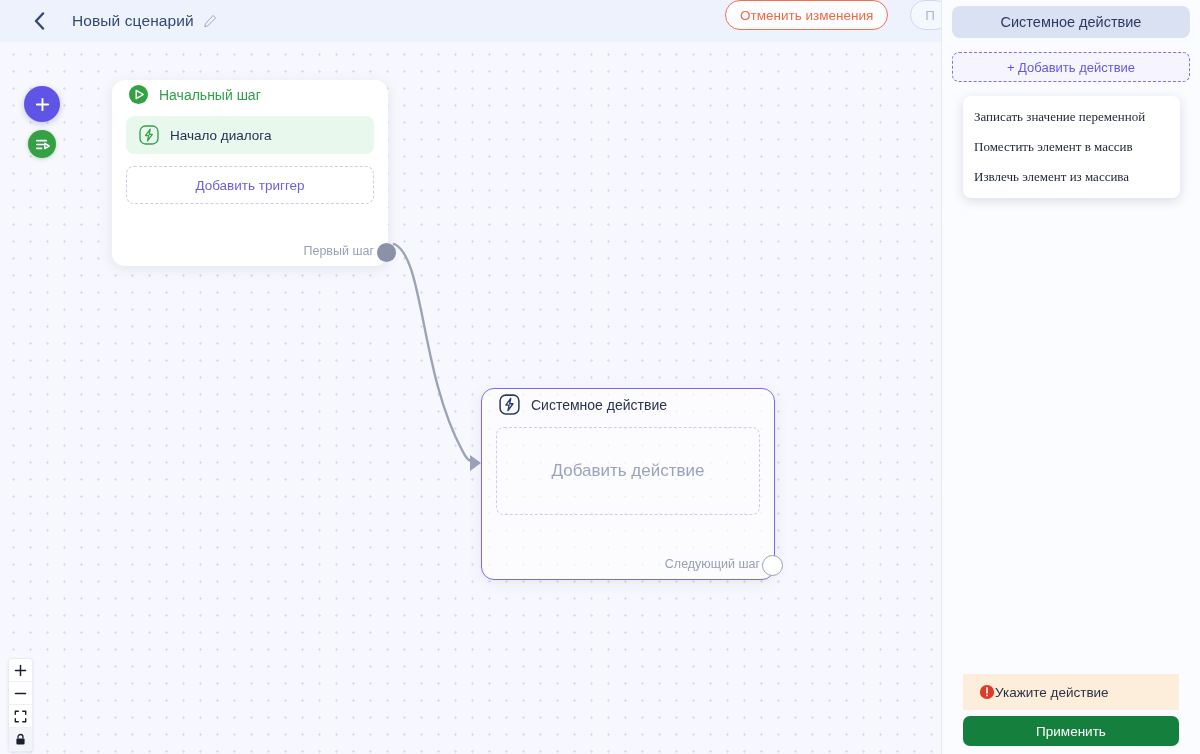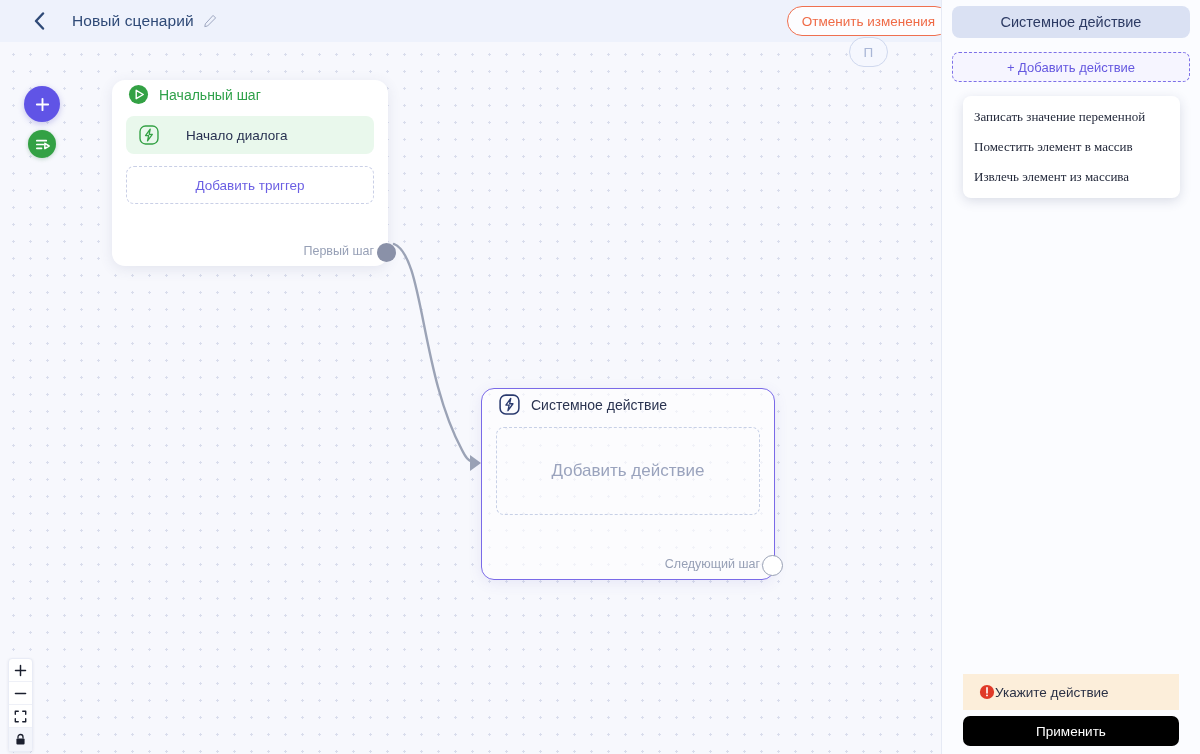--- a/index.html
+++ b/index.html
@@ -29,8 +29,8 @@
   }
   .edit-pencil { margin-left: 9px; display: flex; align-items: center; cursor: pointer; }
   .header-actions {
-    position: absolute; right: 250px; top: 6px;
-    display: flex; align-items: center; gap: 1px; flex-direction: column;
+    position: absolute; right: 250px; top: 0;
+    display: flex; align-items: center; gap: 22px;
   }
   .btn-outline-danger {
     height: 30px; padding: 0 14px; border-radius: 16px;

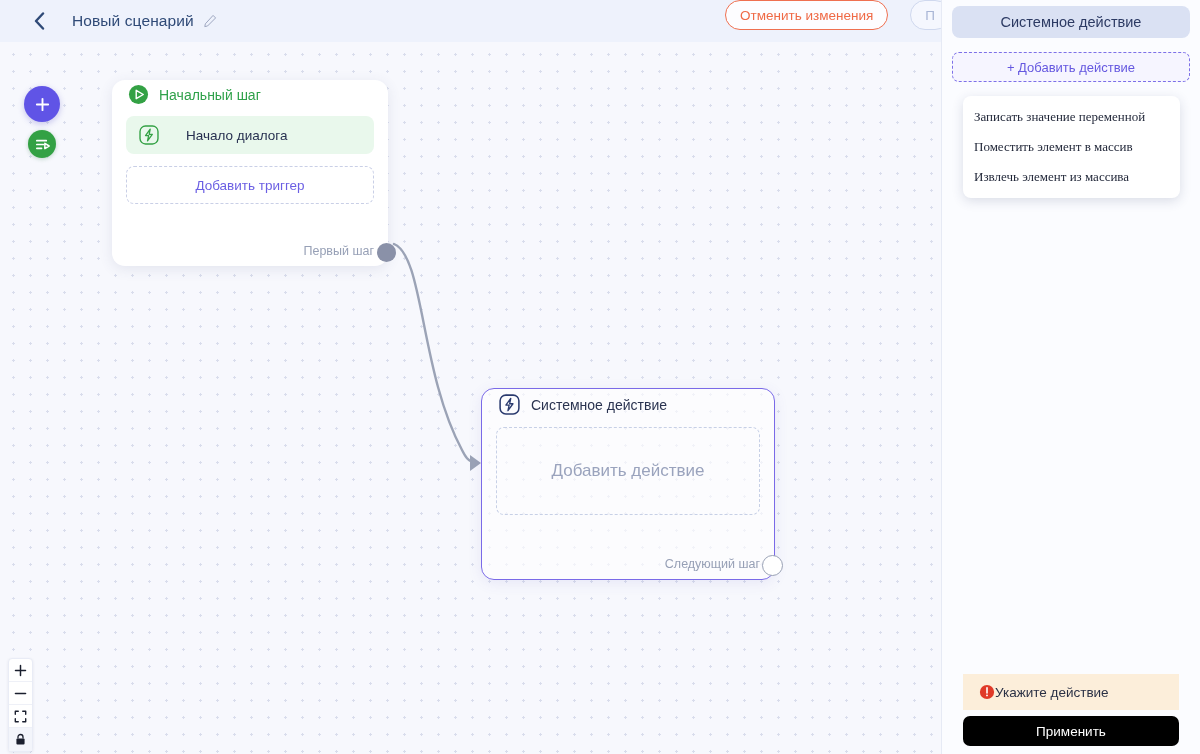--- a/index.html
+++ b/index.html
@@ -112,7 +112,7 @@
   .trigger-box {
     margin: 11px 14px 0 14px; height: 38px;
     background: #e9f8ec; border-radius: 8px;
-    display: flex; align-items: center; gap: 26px; padding: 0 12px;
+    display: flex; align-items: center; gap: 10px; padding: 0 12px;
     cursor: pointer;
   }
   .trigger-label { font-size: 13.5px; color: #273050; }

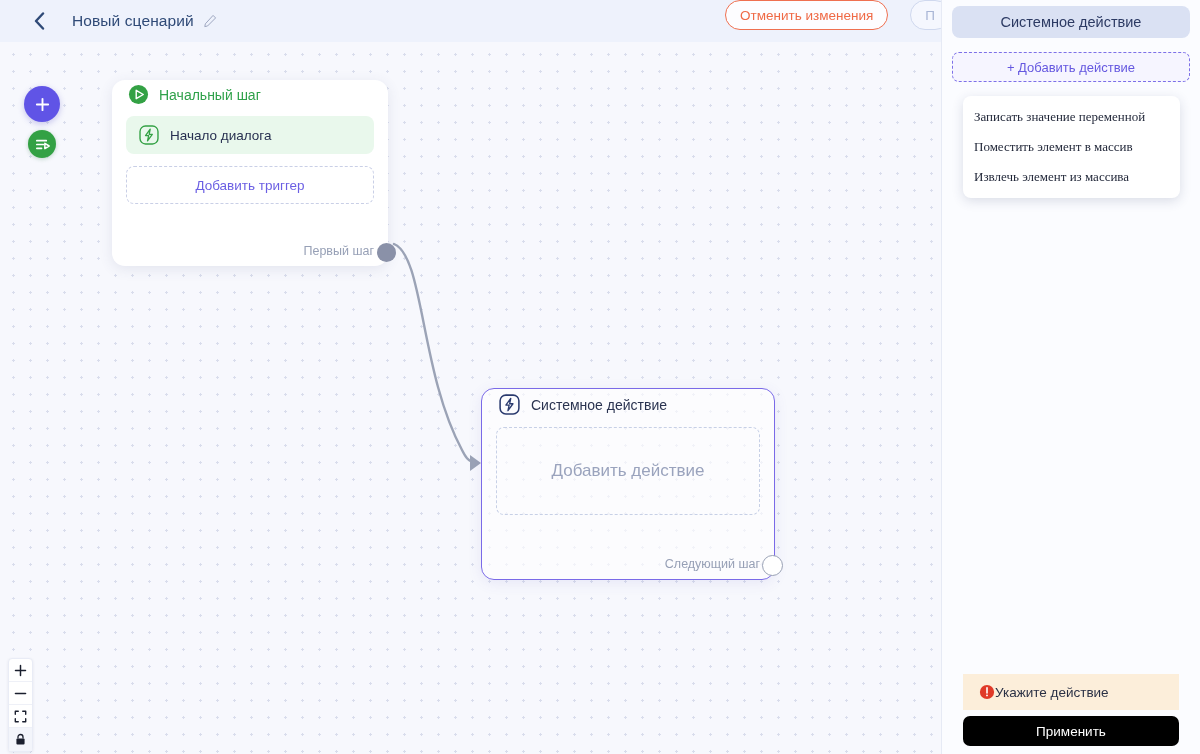--- a/index.html
+++ b/index.html
@@ -187,7 +187,7 @@
   .apply-btn {
     position: absolute; left: 21px; right: 21px; bottom: 8px;
     height: 30px; border-radius: 7px; border: none;
-    background: #000000; color: #ffffff; font-size: 13.5px;
+    background: #15803d; color: #ffffff; font-size: 13.5px;
     font-family: inherit; cursor: pointer;
     display: flex; align-items: center; justify-content: center;
   }

